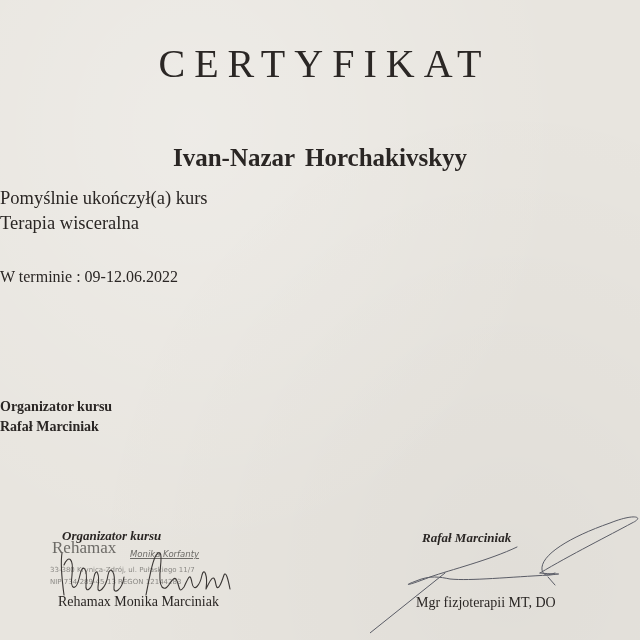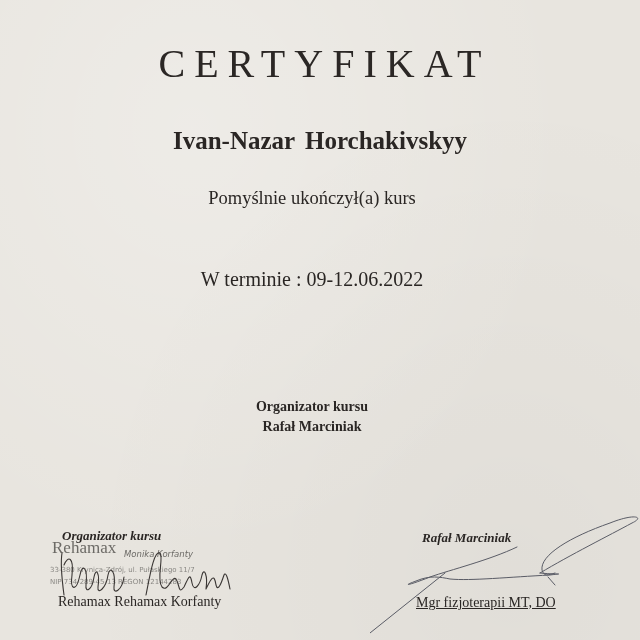--- a/index.html
+++ b/index.html
@@ -39,7 +39,7 @@
     }
     .name {
       position: absolute;
-      top: 127px;
+      top: 144px;
       left: 0;
       width: 640px;
       text-align: center;

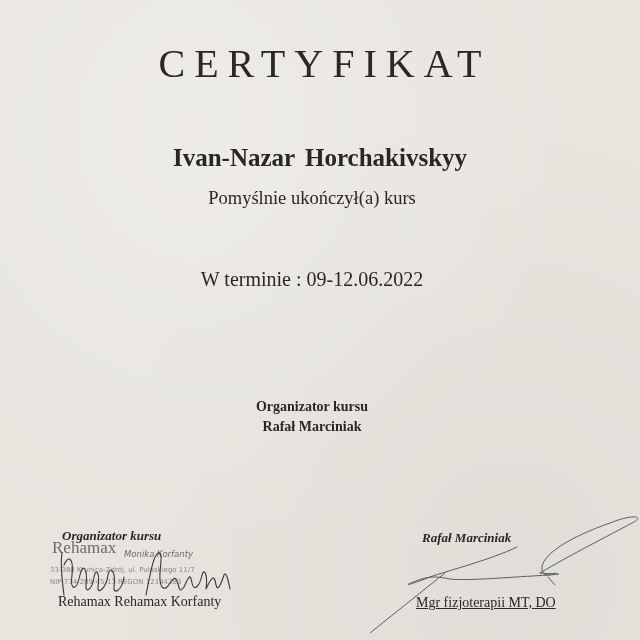--- a/index.html
+++ b/index.html
@@ -52,7 +52,7 @@
       position: absolute;
       left: 0;
       width: 624px;
-      text-align: center;
+      text-align: left;
       font-family: "Liberation Serif", serif;
     }
     .completed { top: 188px; font-size: 18.5px; }

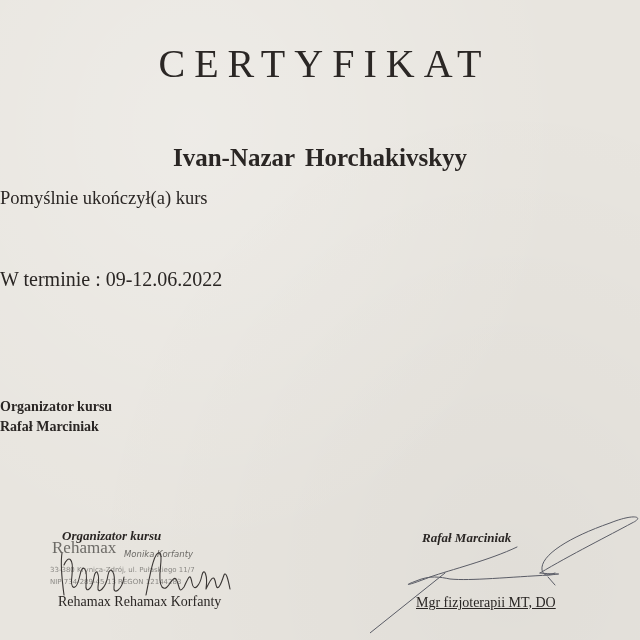--- a/index.html
+++ b/index.html
@@ -163,6 +163,7 @@
   <div class="name">Ivan-Nazar  Horchakivskyy</div>
 
   <div class="line completed">Pomyślnie ukończył(a)  kurs</div>
+  <div class="line course-name">Terapia wisceralna</div>
 
   <div class="line dates">W terminie :  09-12.06.2022</div>
 

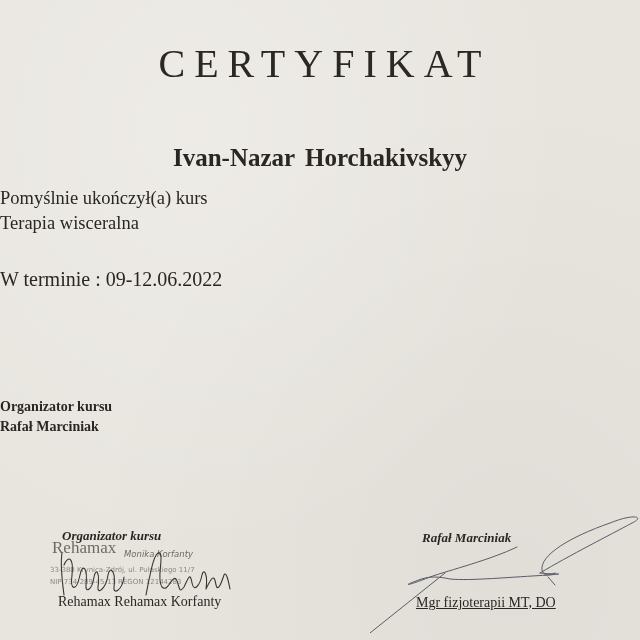--- a/index.html
+++ b/index.html
@@ -57,7 +57,7 @@
     }
     .completed { top: 188px; font-size: 18.5px; }
     .course-name { top: 213px; font-size: 18.5px; }
-    .dates { top: 268px; font-size: 20px; }
+    .dates { top: 268px; font-size: 16px; }
     .hours { top: 310px; font-size: 20px; }
     .dir-label { top: 399px; font-size: 14px; font-weight: bold; }
     .dir-name { top: 419px; font-size: 14px; font-weight: bold; }

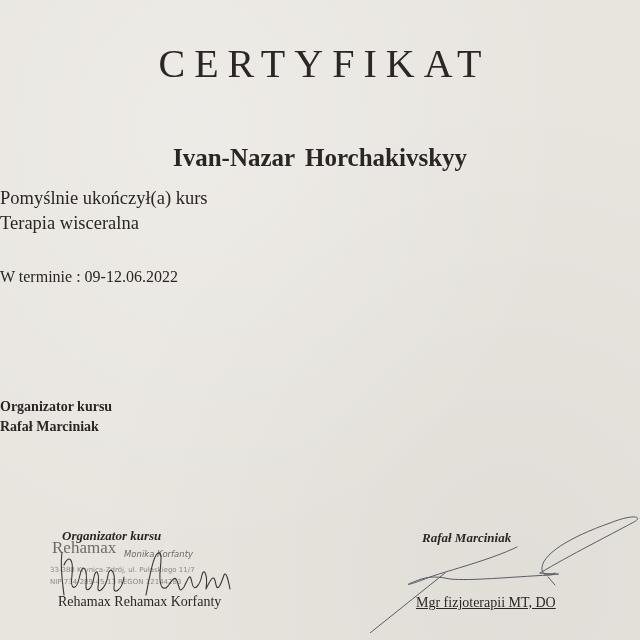--- a/index.html
+++ b/index.html
@@ -89,12 +89,13 @@
     }
     .stamp-owner {
       position: absolute;
-      left: 76px;
+      left: 82px;
       top: 25px;
       font-family: "DejaVu Sans", sans-serif;
       font-style: italic;
       font-size: 8.5px;
       color: #6c6a66;
+      text-decoration: underline;
     }
     .stamp-addr, .stamp-ids {
       position: absolute;

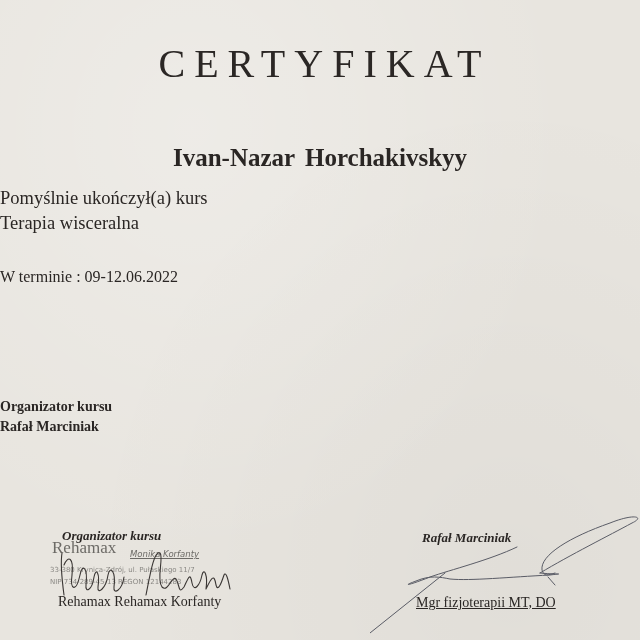--- a/index.html
+++ b/index.html
@@ -177,7 +177,7 @@
     <div class="stamp-owner">Monika Korfanty</div>
     <div class="stamp-addr">33-380 Krynica-Zdrój, ul. Pułaskiego 11/7</div>
     <div class="stamp-ids">NIP 734-289-45-13  REGON 12144283</div>
-    <div class="org-name">Rehamax Rehamax Korfanty</div>
+    <div class="org-name">Rehamax Monika Marciniak</div>
   </div>
 
   <svg class="sig-left" viewBox="0 0 190 55" fill="none" stroke="#3a3634" stroke-width="1.1" stroke-linecap="round" stroke-linejoin="round">

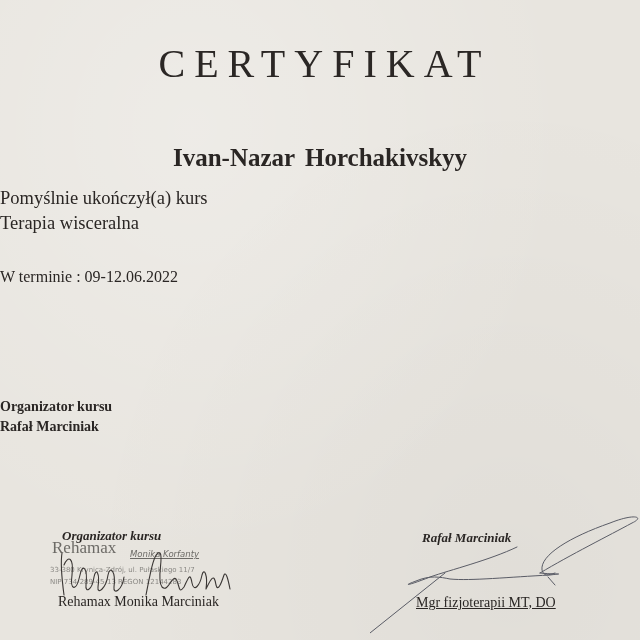--- a/index.html
+++ b/index.html
@@ -144,7 +144,6 @@
       top: 80px;
       font-family: "Liberation Serif", serif;
       font-size: 14px;
-      text-decoration: underline;
     }
     .sig-right {
       position: absolute;

